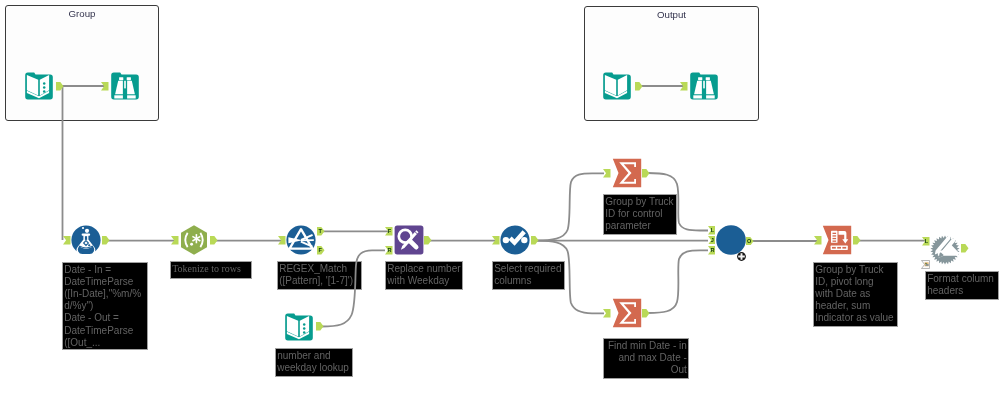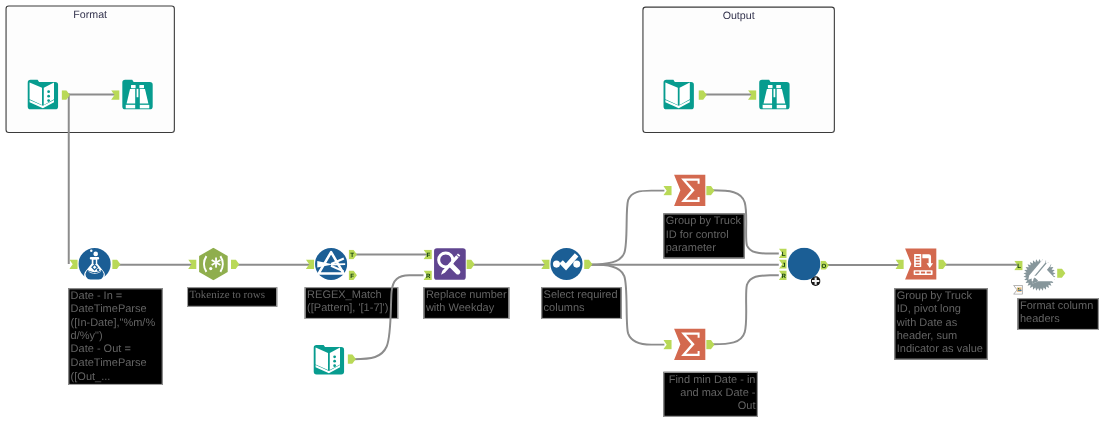--- a/index.html
+++ b/index.html
@@ -38,7 +38,7 @@
       <path d="M 857.5 240.6 H 926" fill="none" stroke="#8c8c8c" stroke-width="1.8"></path>
     </svg>
 <div class="container" style="left: 5px; top: 5px; width: 154px; height: 116px;">
-      <div class="container-title">Format</div>
+      <div class="container-title">Group</div>
     </div>
     <div class="container" style="left: 584px; top: 6px; width: 175px; height: 115px;">
       <div class="container-title">Output</div>

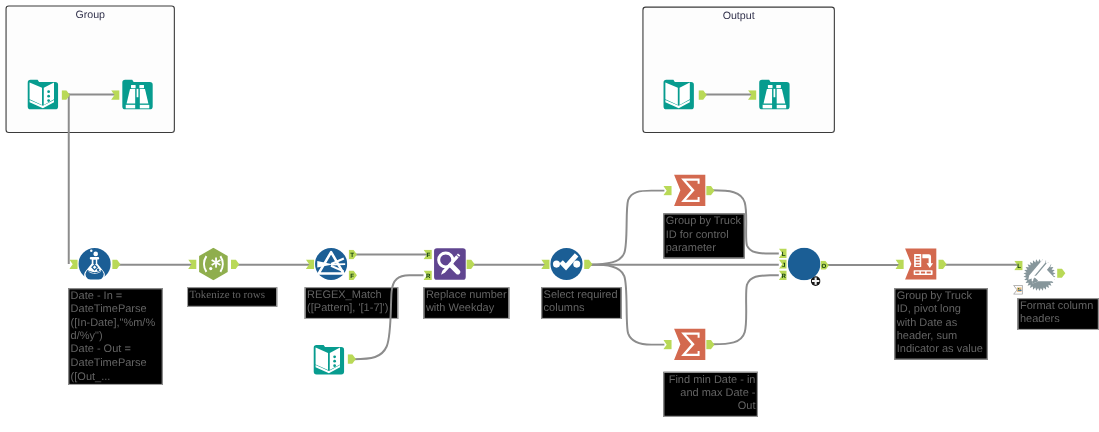--- a/index.html
+++ b/index.html
@@ -88,6 +88,10 @@
       <div>Format column</div>
       <div>headers</div>
     </div>
+    <div class="anno" style="left: 275px; top: 348px; width: 78px; height: 29px;">
+      <div>number and</div>
+      <div>weekday lookup</div>
+    </div>
     <svg class="port" style="left:56px;top:82px" width="7.5" height="8.6" viewBox="0 0 7.5 8.6">
     <path d="M0 0 H4.3 L7.5 4.3 L4.3 8.6 H0 Z" fill="#b9d957"></path>
     </svg>

